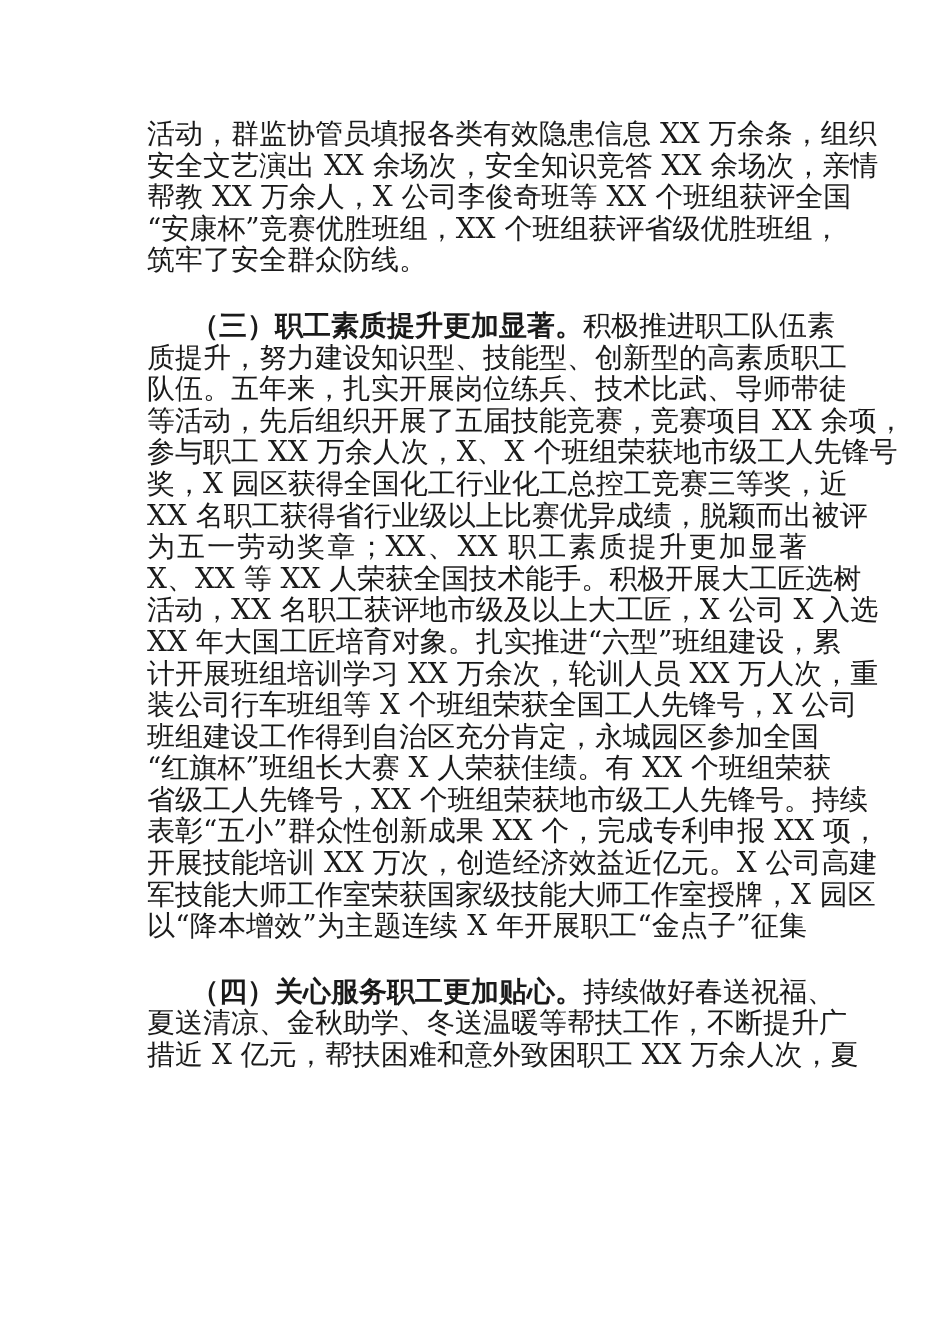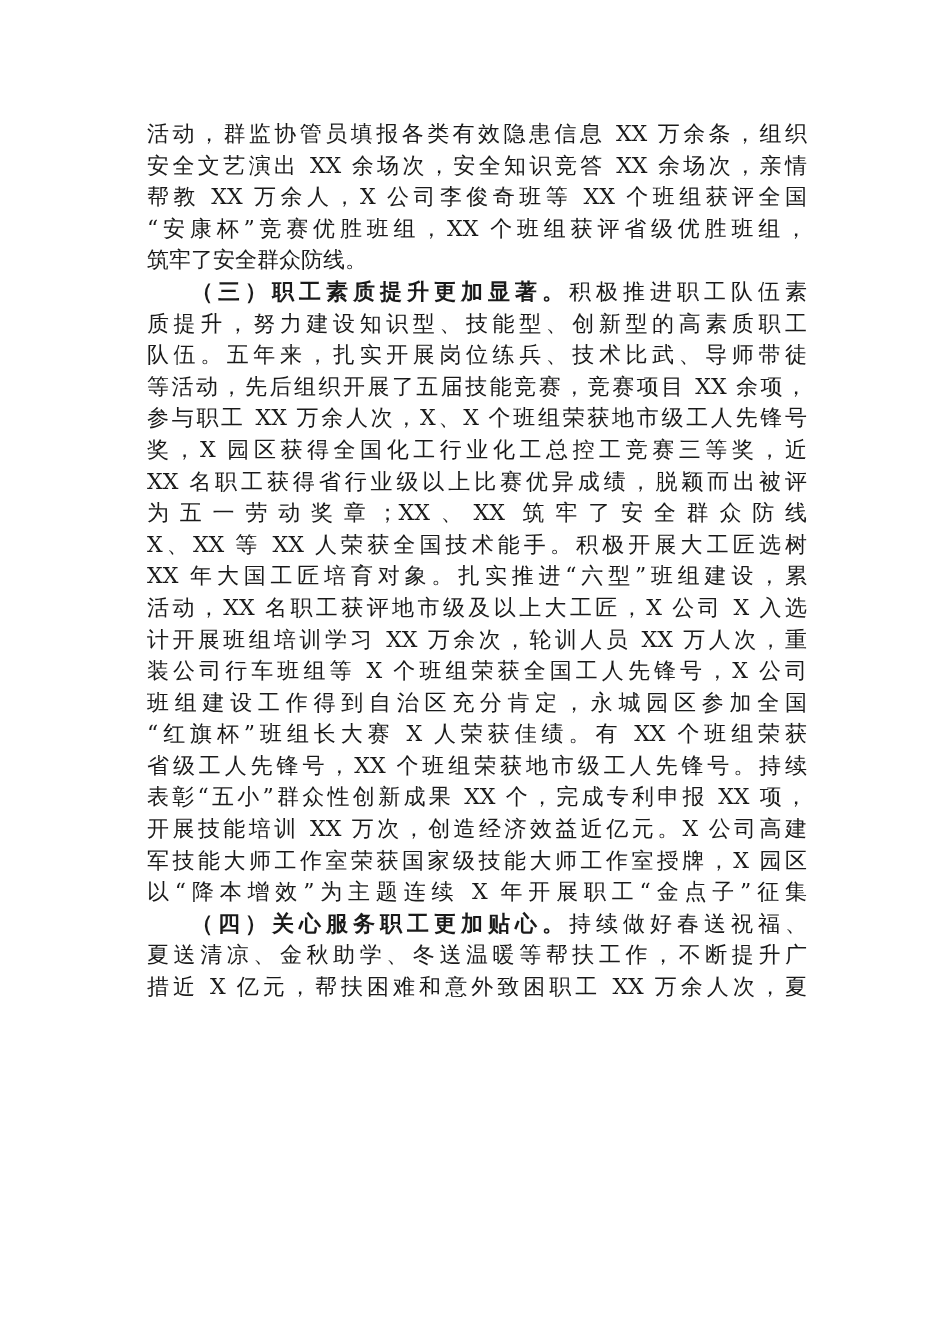--- a/index.html
+++ b/index.html
@@ -19,7 +19,7 @@
     top: 118px;
     width: 660px;
     font-family: "DejaVu Serif", "Liberation Serif", serif;
-    font-size: 22px;
+    font-size: 28px;
     line-height: 31.6px;
     color: #1a1a1a;
     text-align: justify;

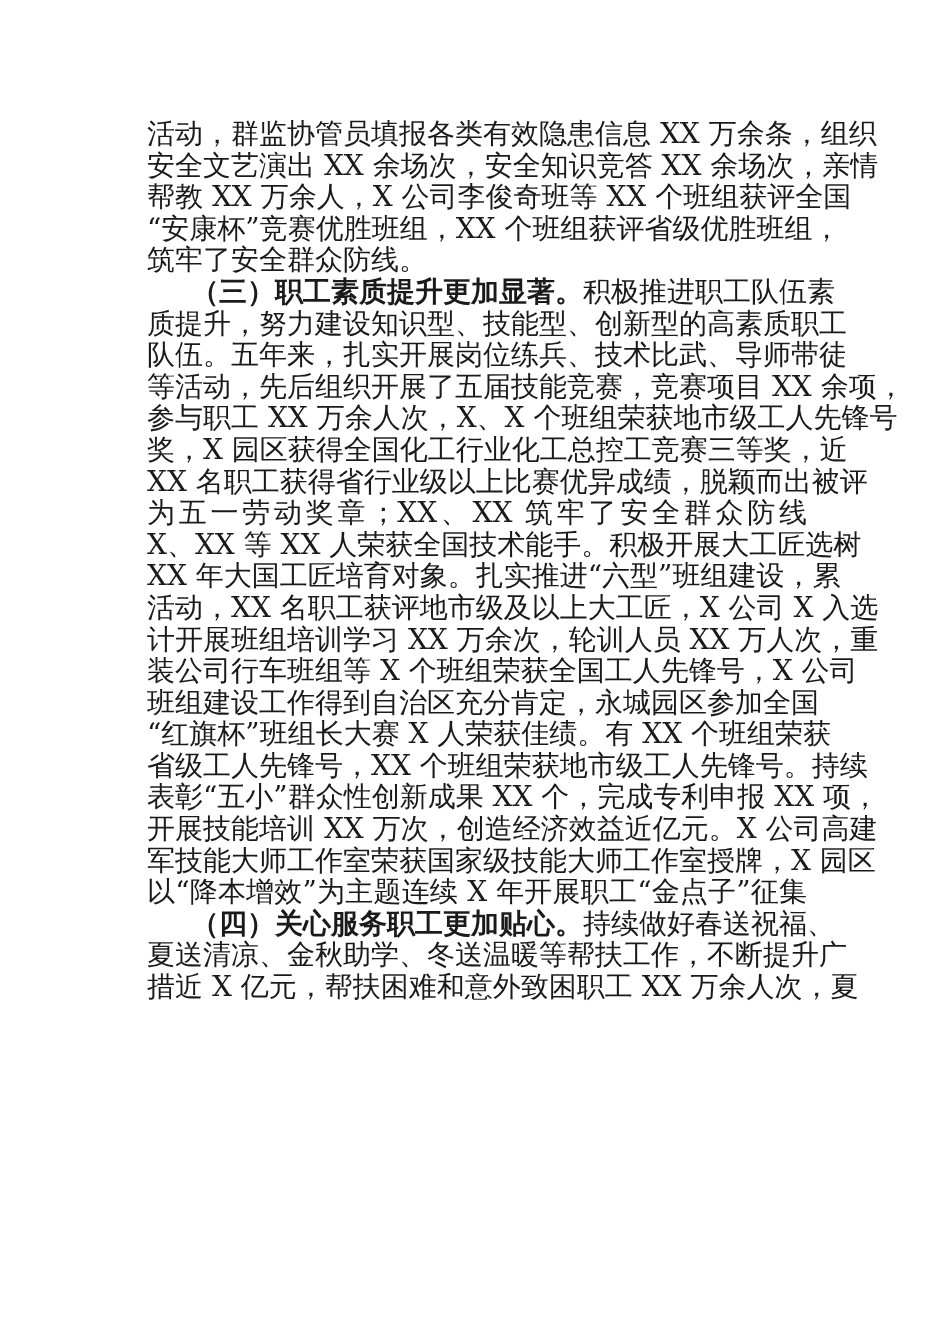--- a/index.html
+++ b/index.html
@@ -45,6 +45,7 @@
   }
   .line.first-indent {
     padding-left: 44px;
+    margin-top: 34px;
   }
 </style>
 </head>

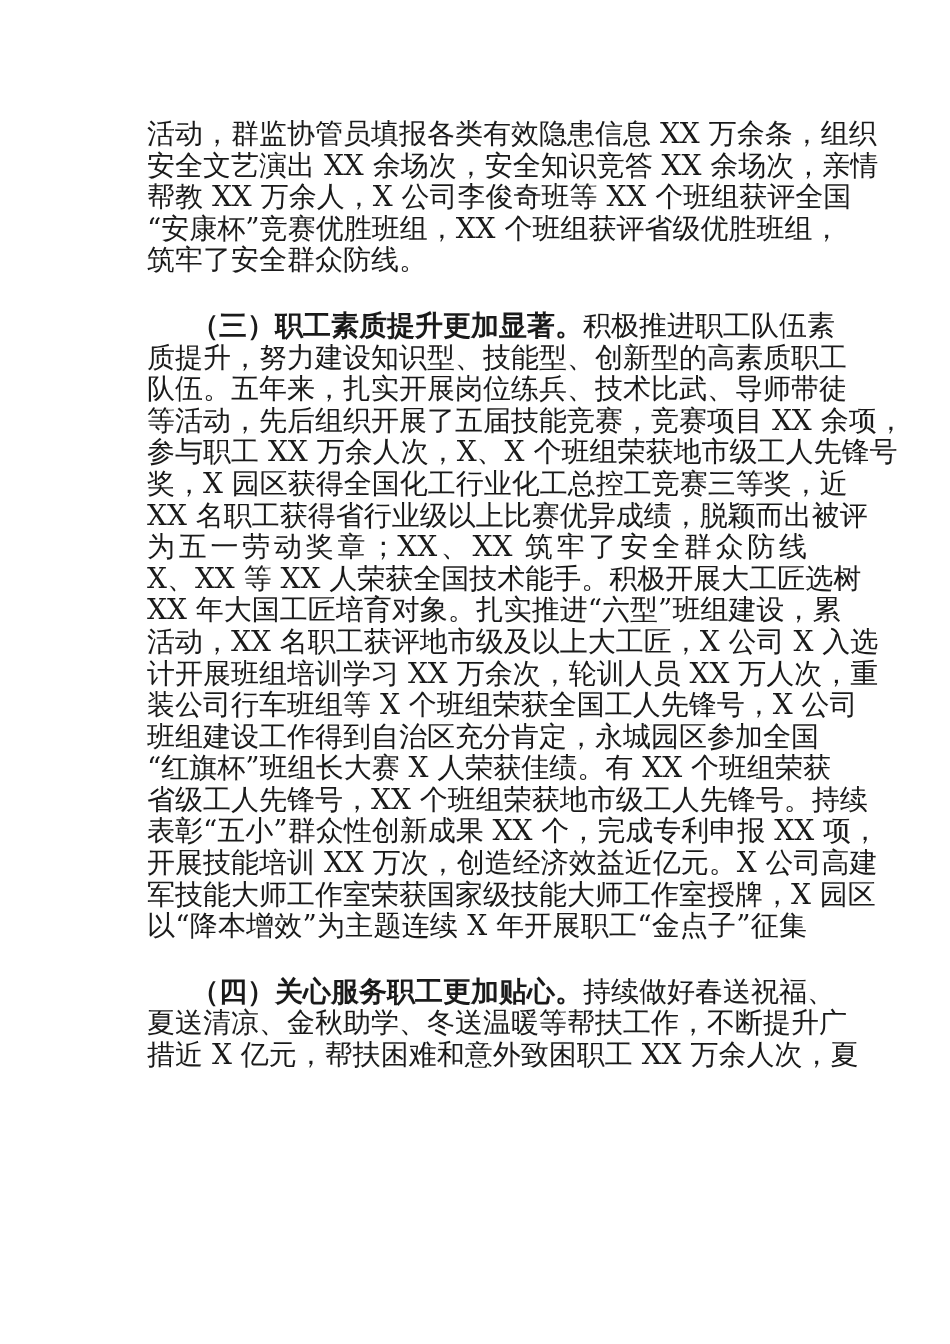--- a/index.html
+++ b/index.html
@@ -69,7 +69,7 @@
     <span class="line">参与职工 XX 万余人次，X、X 个班组荣获地市级工人先锋号</span>
     <span class="line">奖，X 园区获得全国化工行业化工总控工竞赛三等奖，近</span>
     <span class="line">XX 名职工获得省行业级以上比赛优异成绩，脱颖而出被评</span>
-    <span class="line">为五一劳动奖章；XX、XX 筑牢了安全群众防线</span>
+    <span class="line">为五一劳动奖章；XX、XX 职工素质提升更加显著</span>
     <span class="line">X、XX 等 XX 人荣获全国技术能手。积极开展大工匠选树</span>
     <span class="line">XX 年大国工匠培育对象。扎实推进“六型”班组建设，累</span>
     <span class="line">活动，XX 名职工获评地市级及以上大工匠，X 公司 X 入选</span>

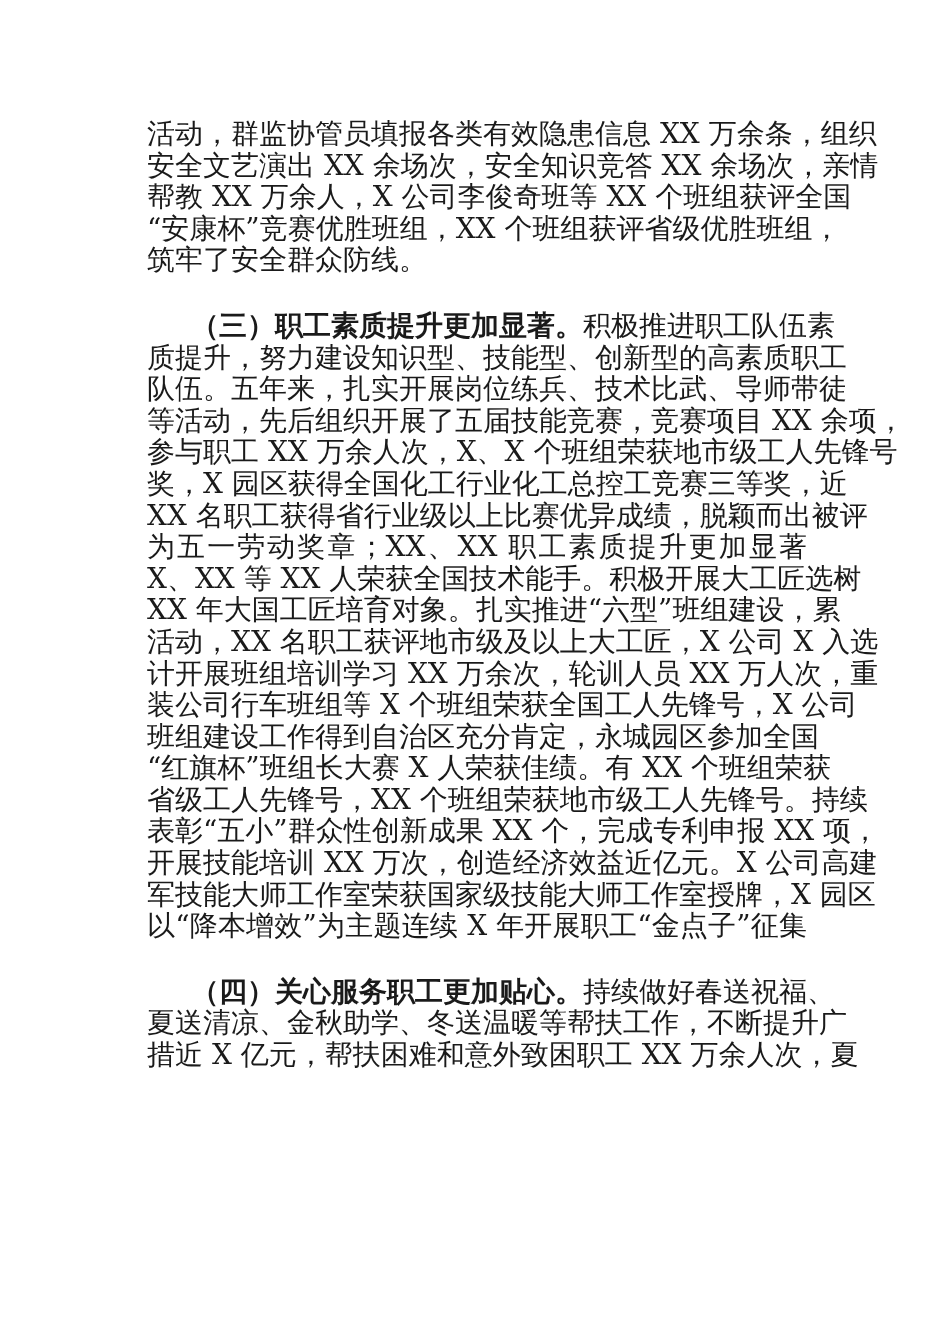--- a/index.html
+++ b/index.html
@@ -71,8 +71,8 @@
     <span class="line">XX 名职工获得省行业级以上比赛优异成绩，脱颖而出被评</span>
     <span class="line">为五一劳动奖章；XX、XX 职工素质提升更加显著</span>
     <span class="line">X、XX 等 XX 人荣获全国技术能手。积极开展大工匠选树</span>
+    <span class="line">活动，XX 名职工获评地市级及以上大工匠，X 公司 X 入选</span>
     <span class="line">XX 年大国工匠培育对象。扎实推进“六型”班组建设，累</span>
-    <span class="line">活动，XX 名职工获评地市级及以上大工匠，X 公司 X 入选</span>
     <span class="line">计开展班组培训学习 XX 万余次，轮训人员 XX 万人次，重</span>
     <span class="line">装公司行车班组等 X 个班组荣获全国工人先锋号，X 公司</span>
     <span class="line">班组建设工作得到自治区充分肯定，永城园区参加全国</span>

